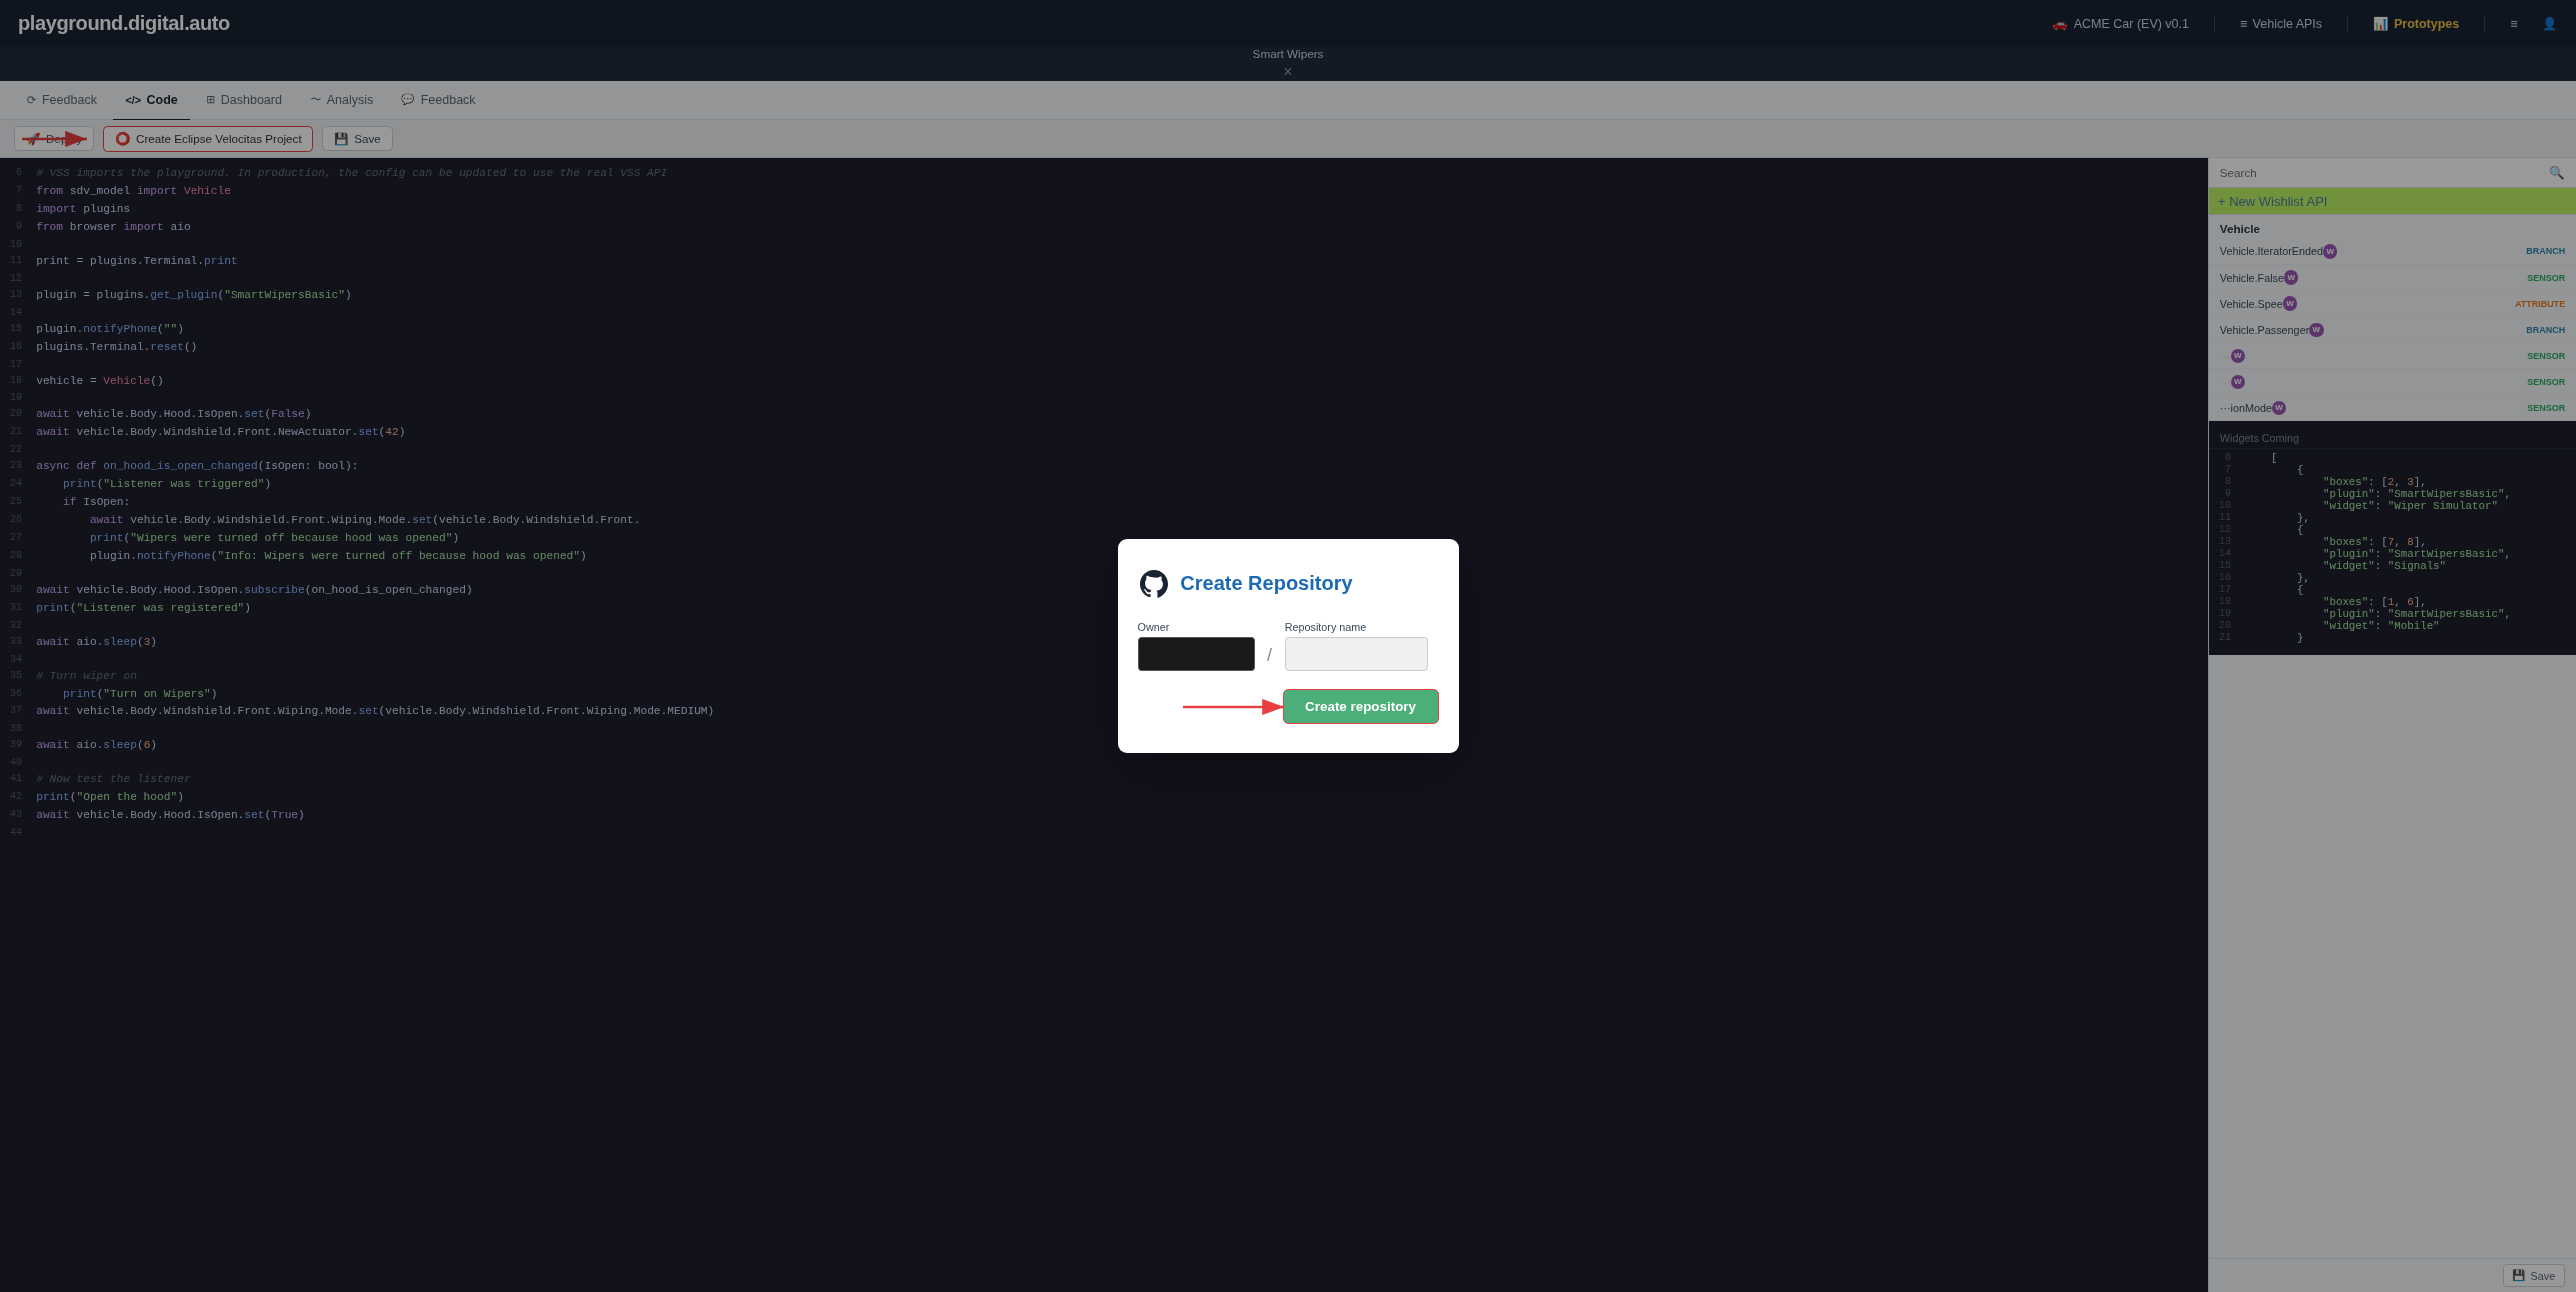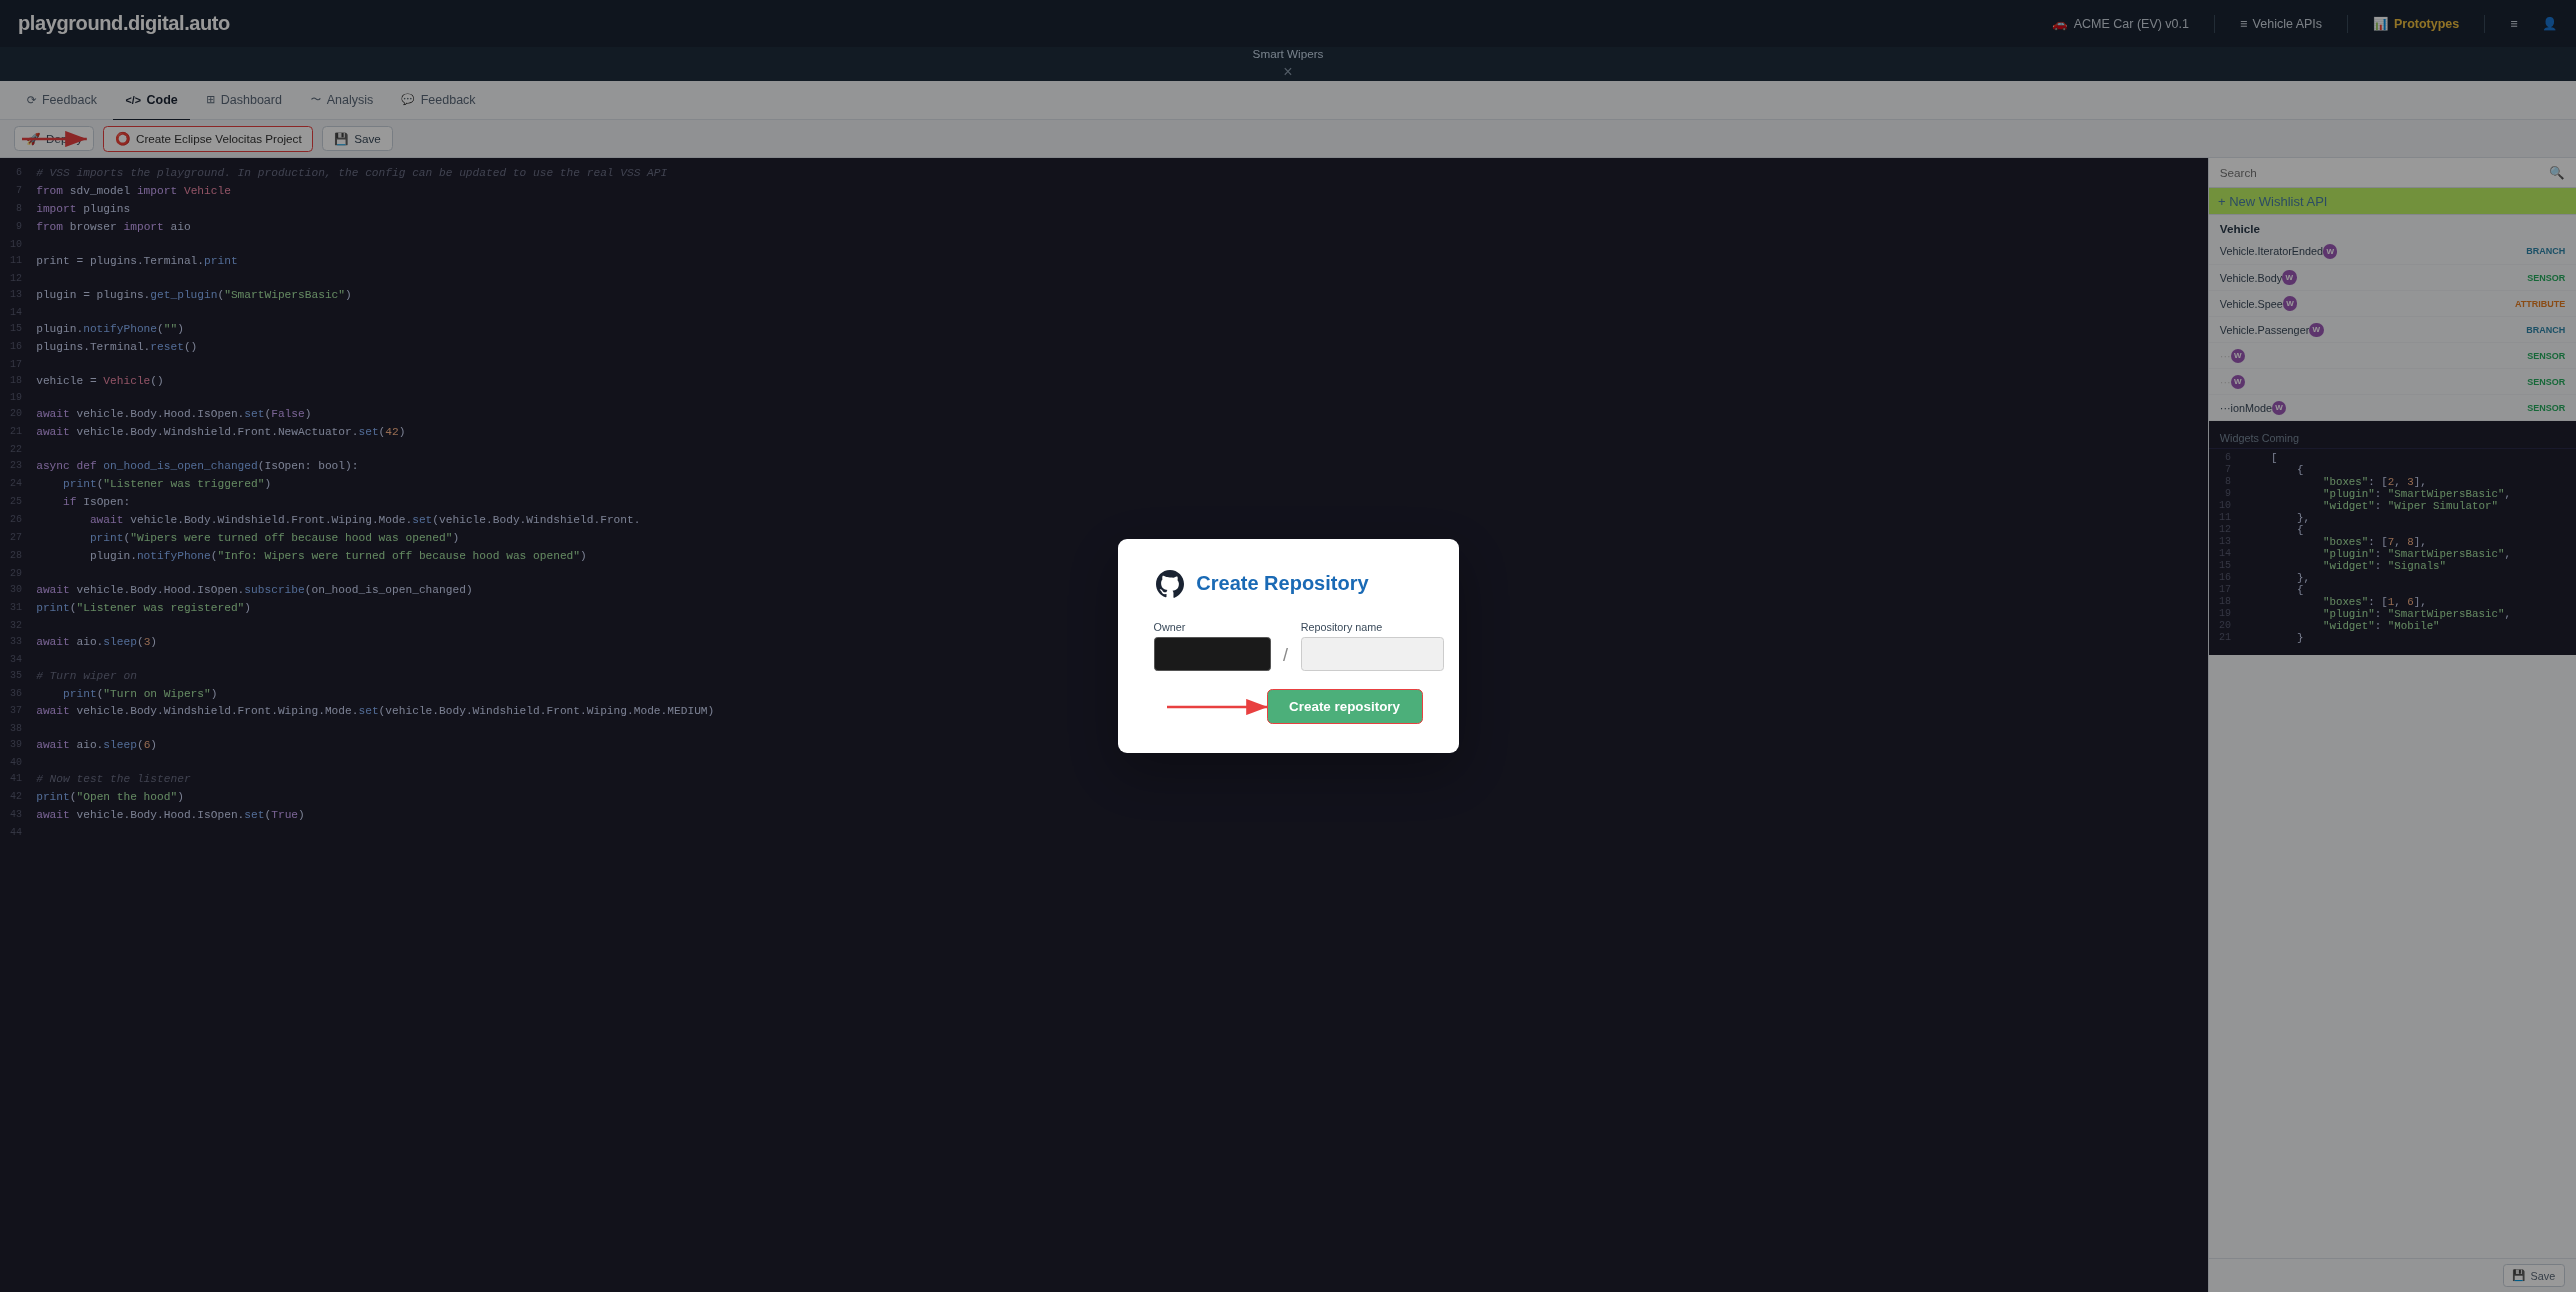--- a/index.html
+++ b/index.html
@@ -604,7 +604,7 @@
 
       <div class="api-item">
         <div class="api-name">
-          <span>Vehicle.Body</span>
+          <span>Vehicle.False</span>
           <span class="badge-w">W</span>
         </div>
         <span class="tag-sensor">SENSOR</span>

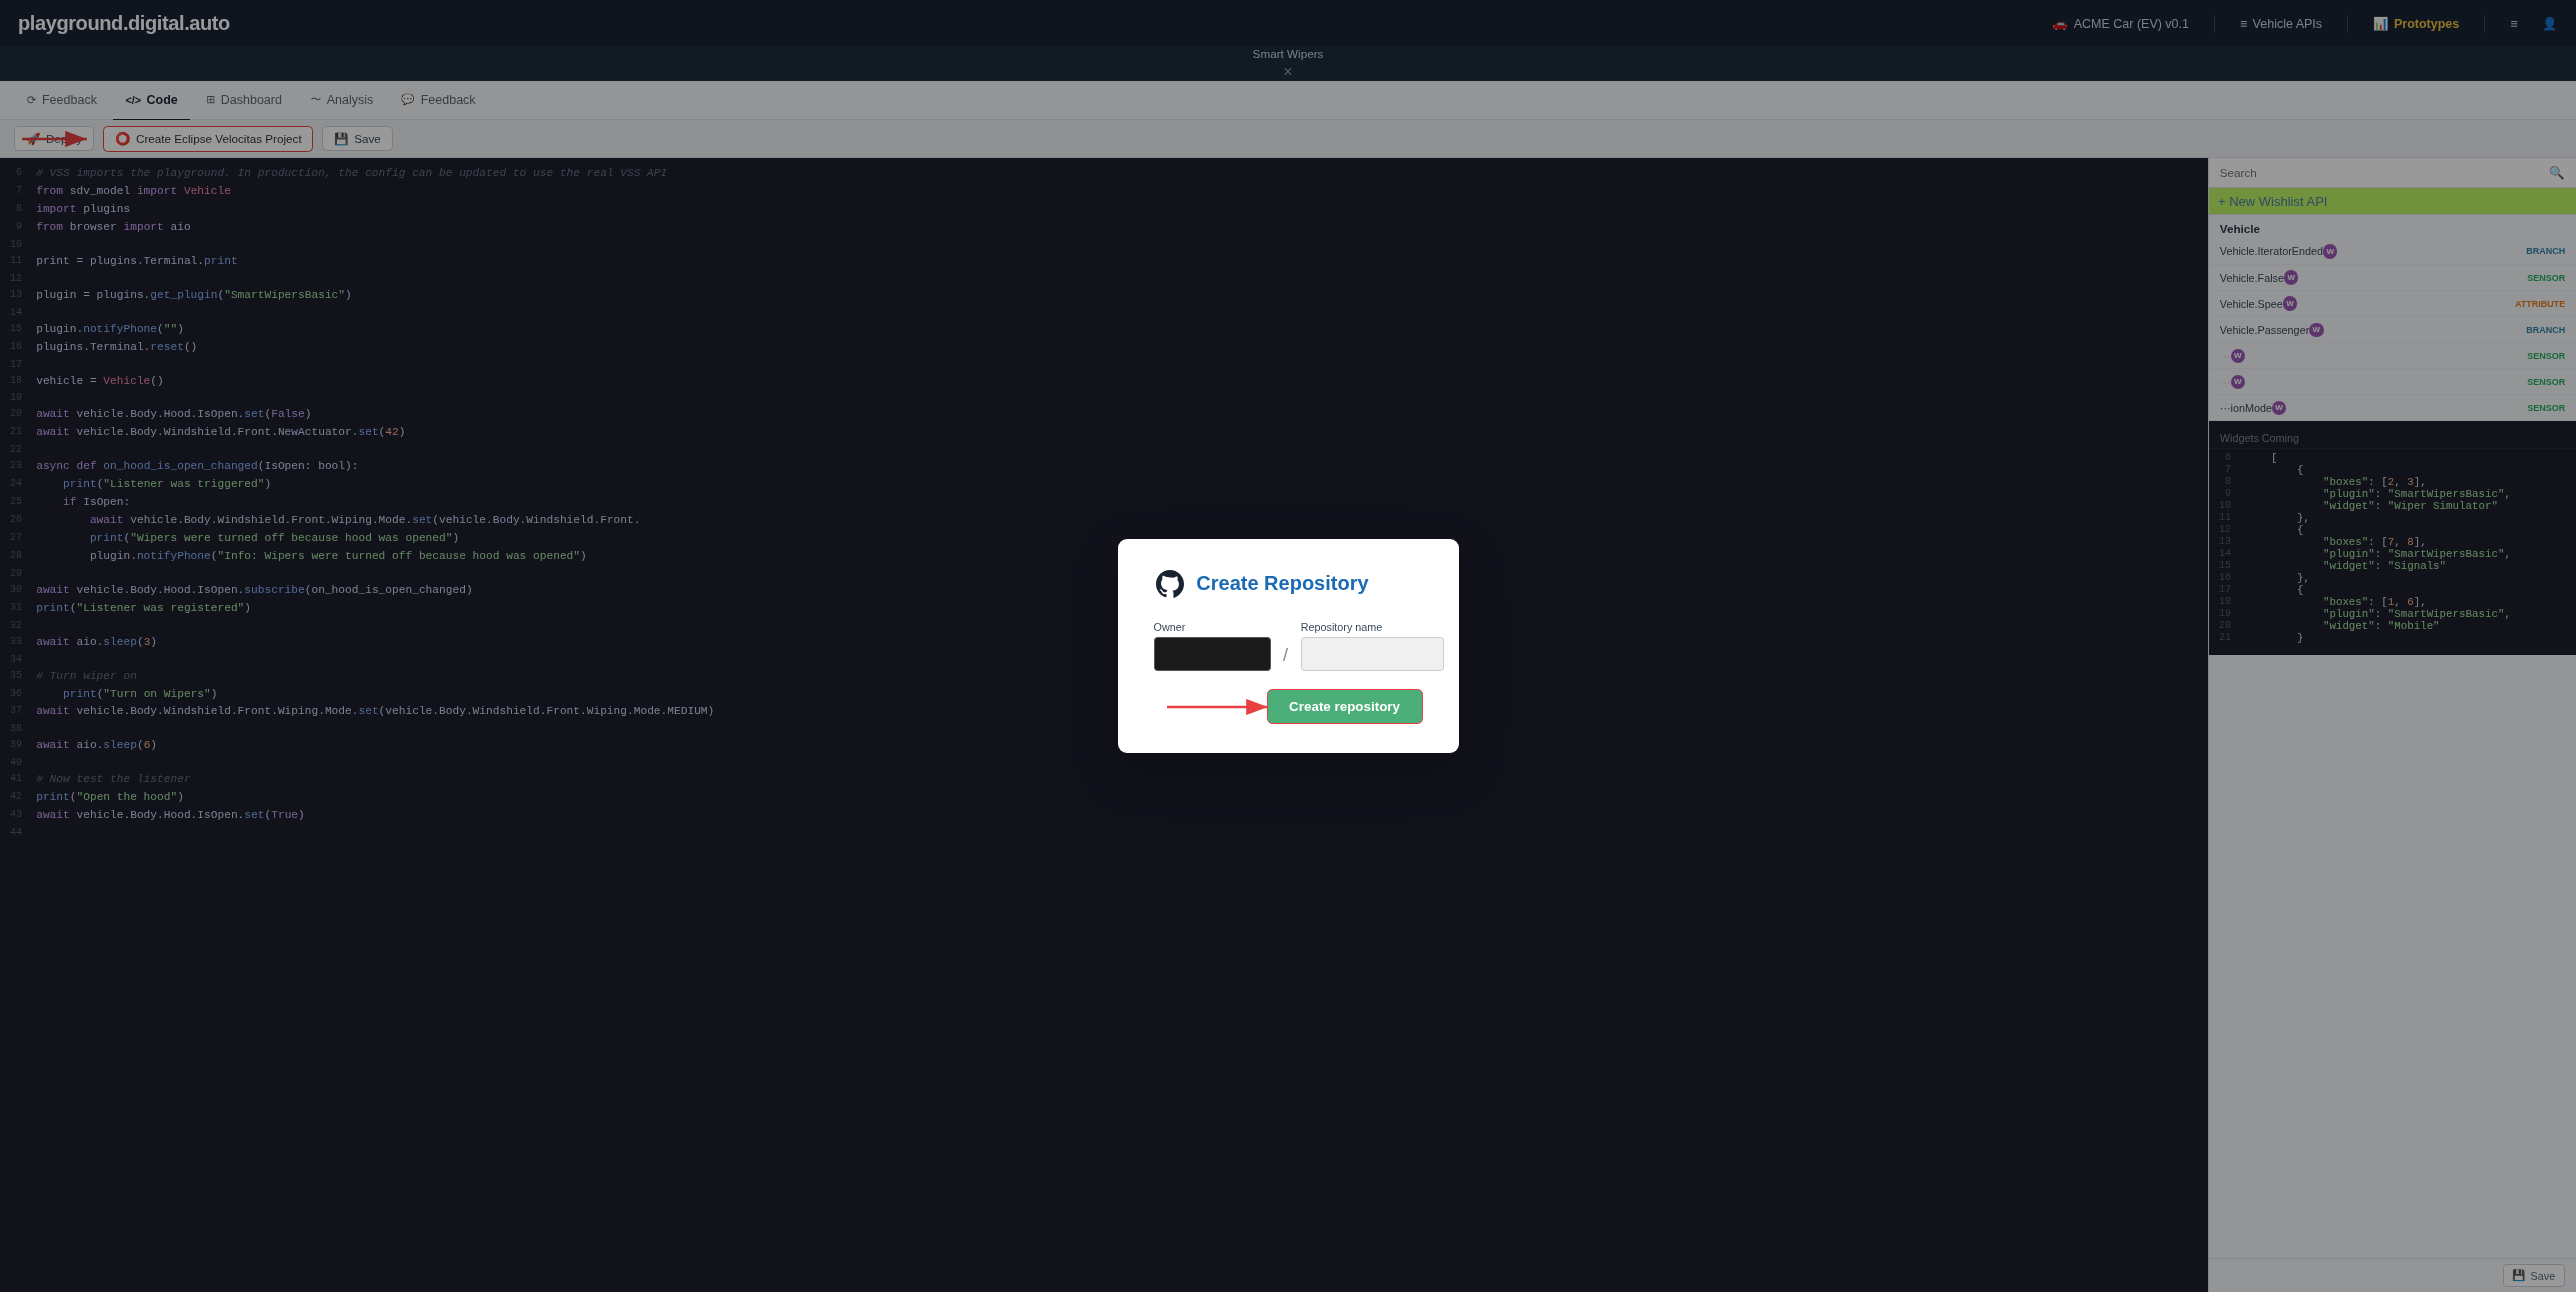--- a/index.html
+++ b/index.html
@@ -246,7 +246,7 @@
     .modal {
       background: white;
       border-radius: 9px;
-      padding: 29px 36px;
+      padding: 29px 20px;
       width: 341px;
       box-shadow: 0 18px 54px rgba(0,0,0,0.3);
     }

